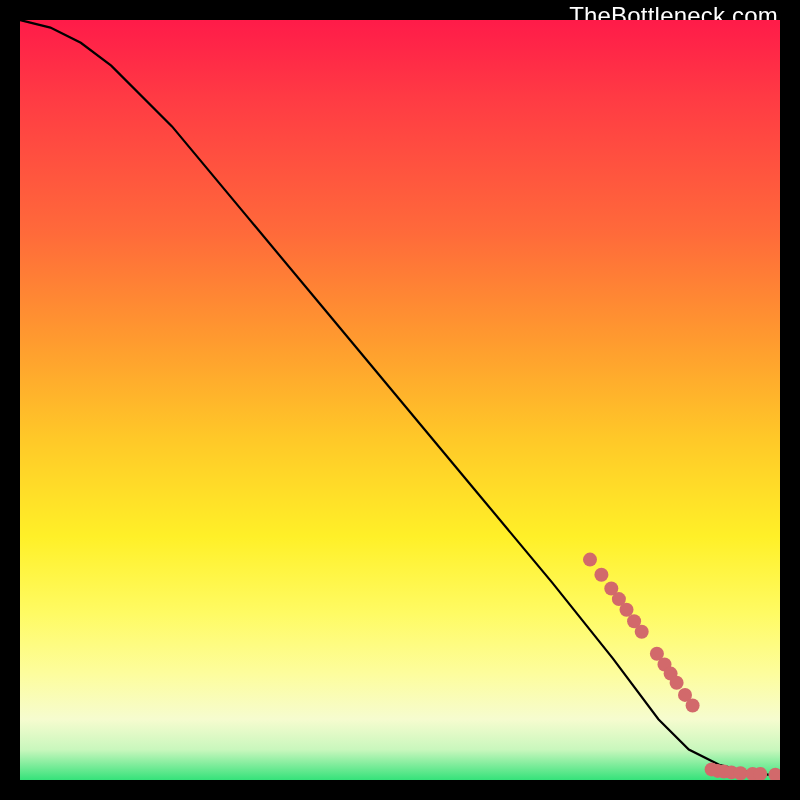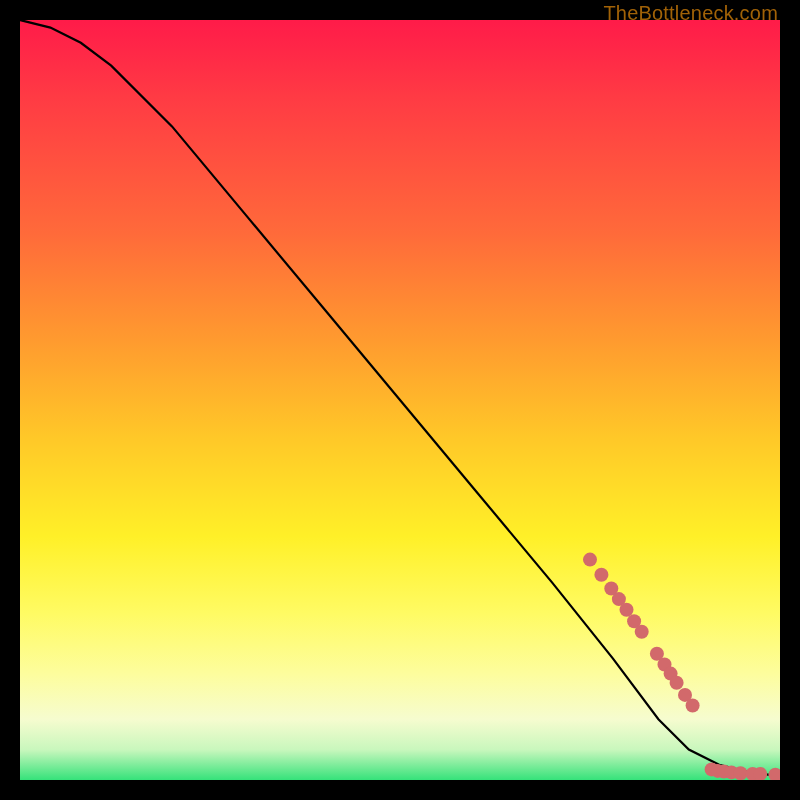--- a/index.html
+++ b/index.html
@@ -51,8 +51,8 @@
     position: absolute;
     top: 2px;
     right: 22px;
-    color: #a16207;
-    font-size: 20px;
+    color: #ffffff;
+    font-size: 24px;
     font-weight: 500;
     letter-spacing: 0.2px;
   }

